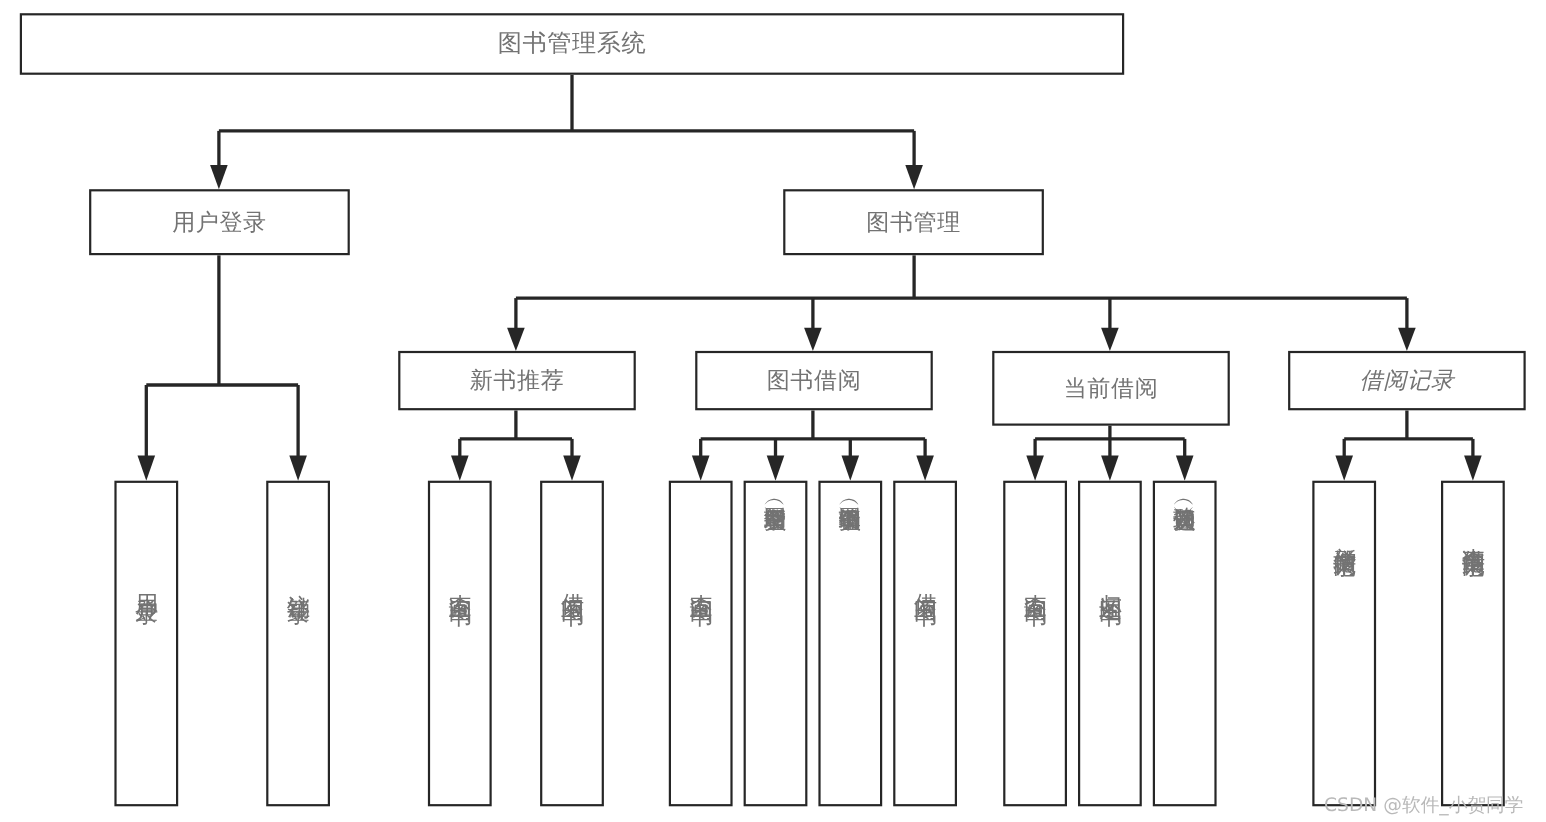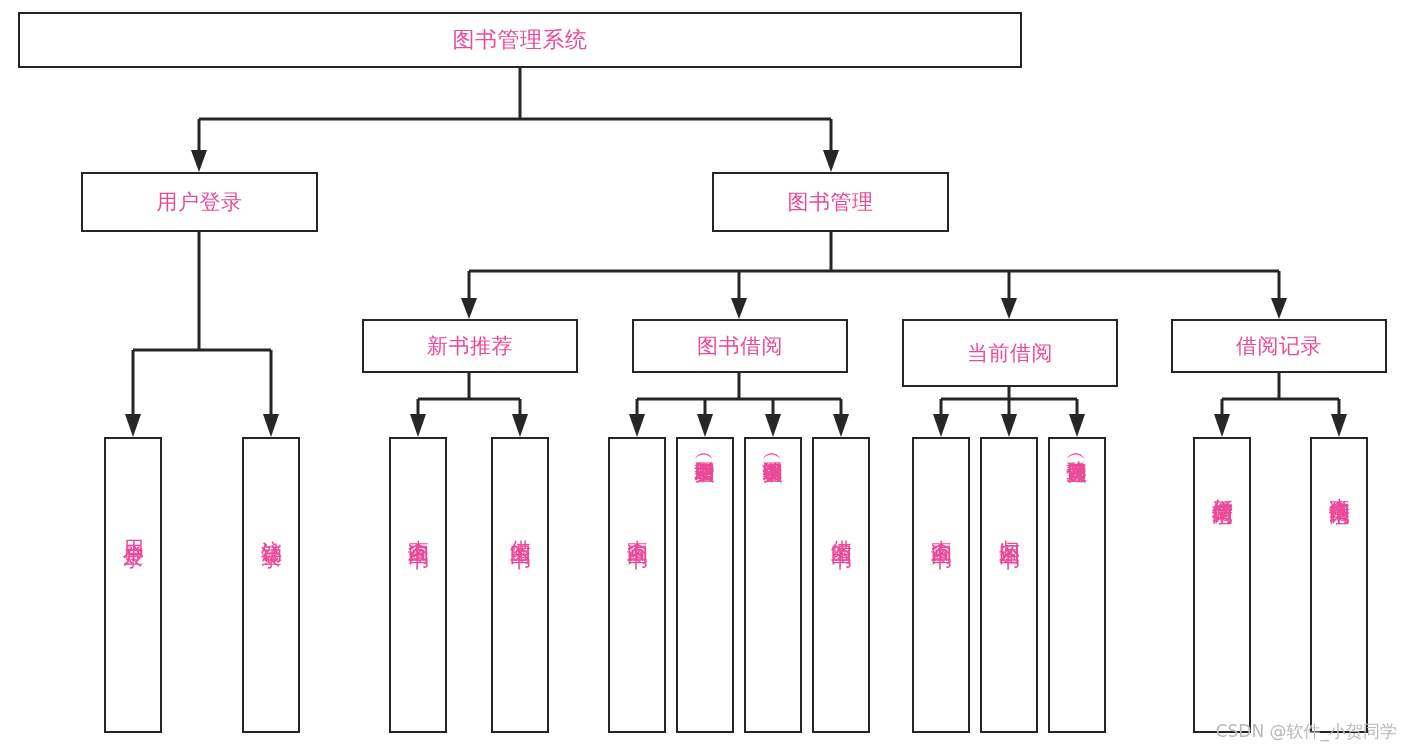--- a/index.html
+++ b/index.html
@@ -25,7 +25,7 @@
     display: flex;
     align-items: center;
     justify-content: center;
-    color: #ec4899;
+    color: #737373;
   }
   .node .lbl {
     display: block;

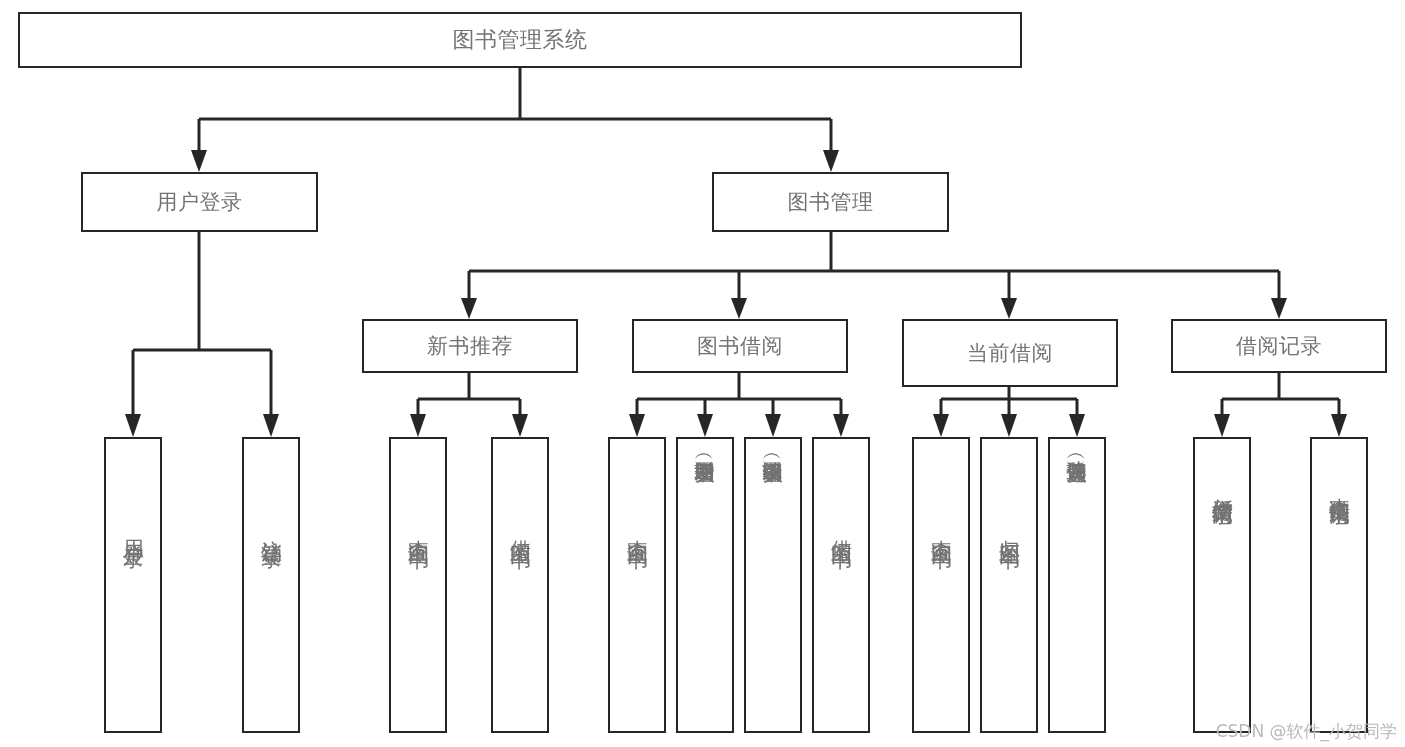--- a/index.html
+++ b/index.html
@@ -178,7 +178,7 @@
   <div class="node horiz" style="left:902px; top:319px; width:216px; height:68px;">
     <span class="lbl">当前借阅</span>
   </div>
-  <div class="node horiz" style="left:1171px; top:319px; width:216px; height:54px;">
+  <div class="node horiz" style="left:1171px; top:319px; width:216px; height:54px;font-style:italic;">
     <span class="lbl">借阅记录</span>
   </div>
 

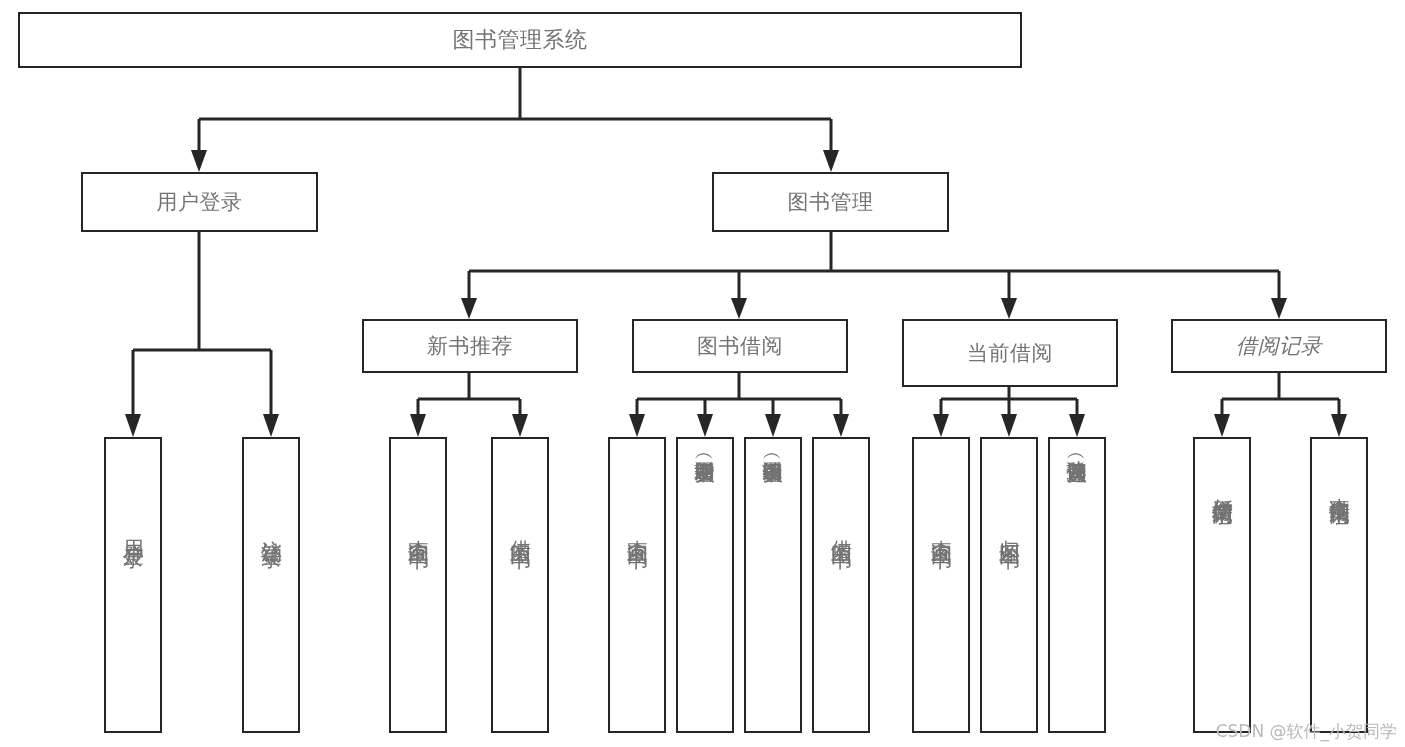--- a/index.html
+++ b/index.html
@@ -72,7 +72,7 @@
   }
   #watermark {
     position: absolute;
-    right: 8px;
+    right: 20px;
     bottom: 4px;
     font-size: 17px;
     color: #b9b9b9;

